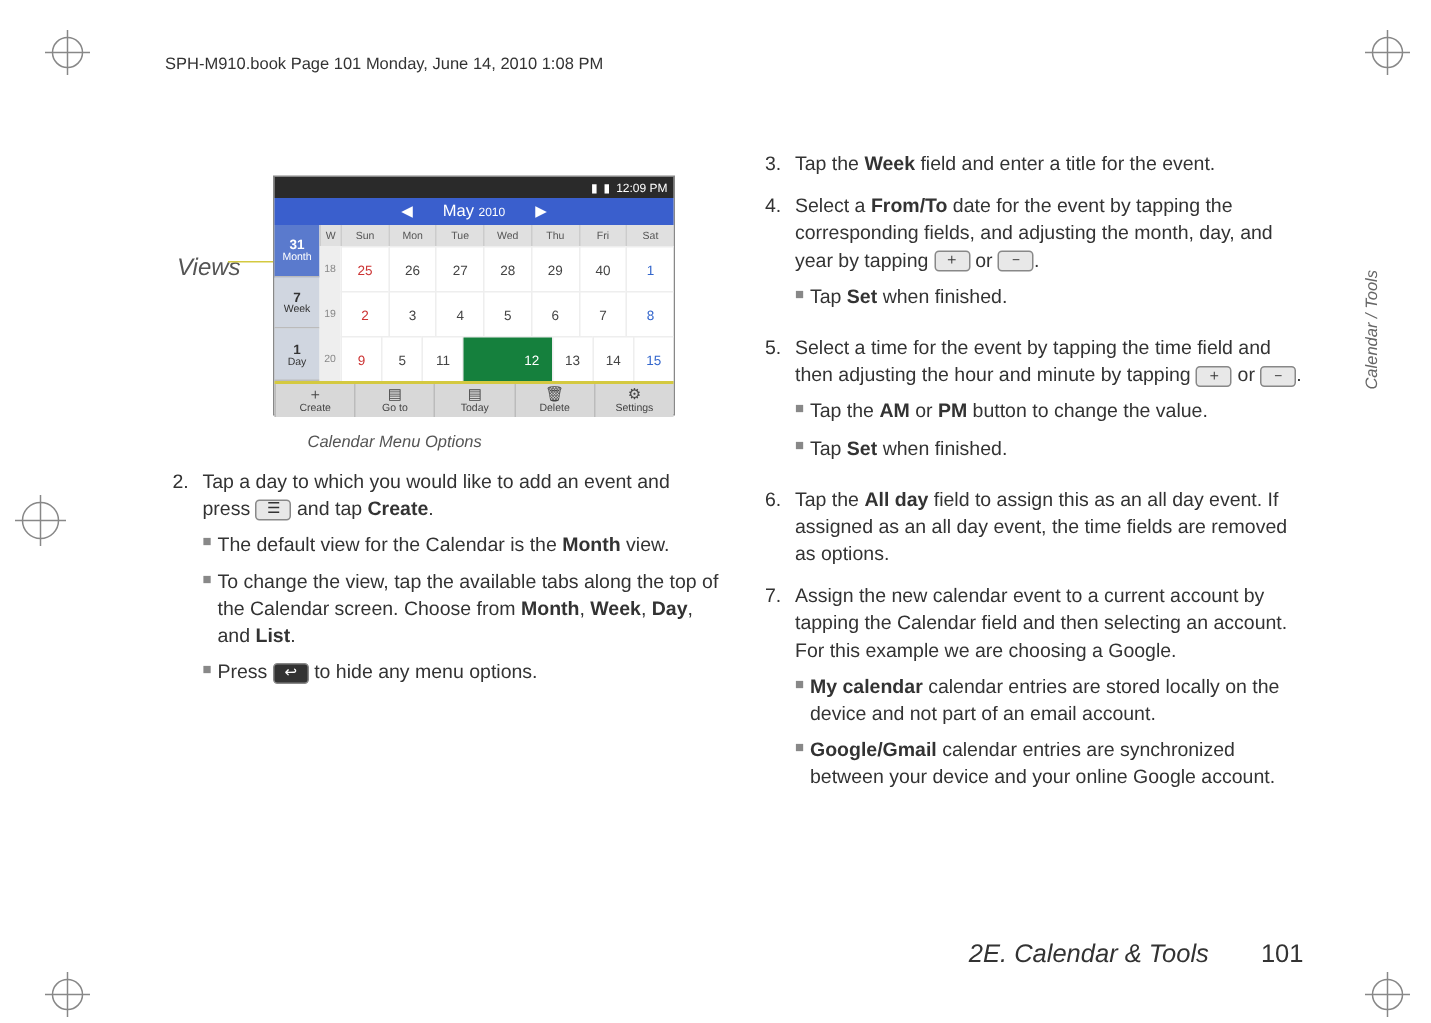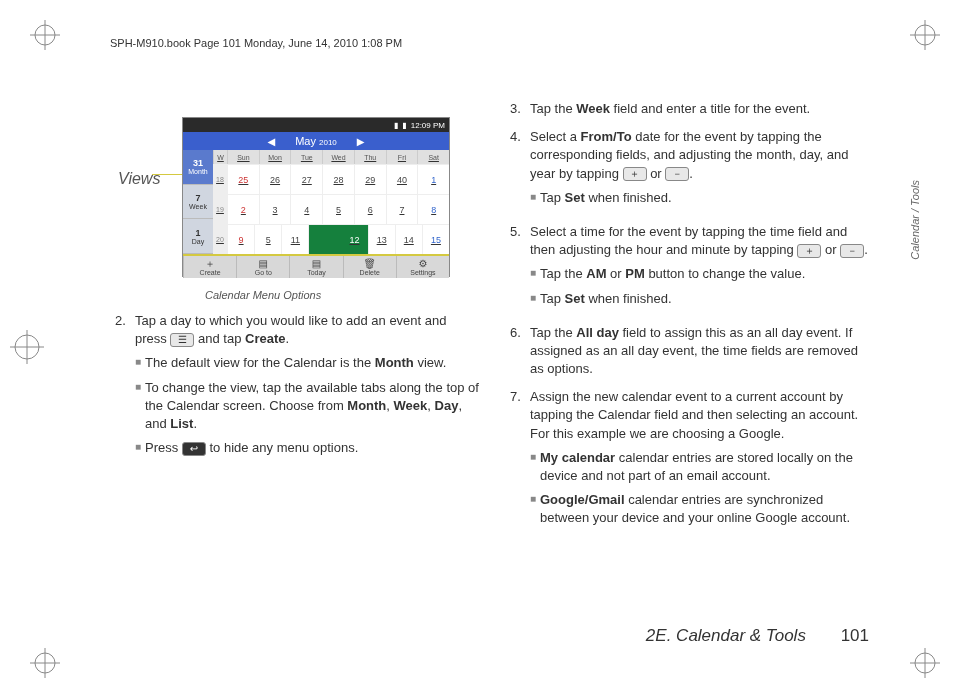--- a/index.html
+++ b/index.html
@@ -61,7 +61,7 @@
   .tab { flex:1; background:#d0d6e0; display:flex; flex-direction:column; align-items:center; justify-content:center; font-size:7px; border-bottom:1px solid #bbb;}
   .tab.active { background:#5a7acd; color:#fff; }
   .tab-num { font-size:9px; font-weight:bold; }
-  .cal-grid { flex:1; display:flex; flex-direction:column;text-decoration:underline; }
+  .cal-grid { flex:1; display:flex; flex-direction:column; }
   .dow-row { display:flex; height:14px; }
   .dow-cell { flex:1; background:#e0e0e0; border-left:1px solid #ccc; display:flex; align-items:center; justify-content:center; font-size:7px; color:#555;}
   .wk-row { display:flex; flex:1; }

